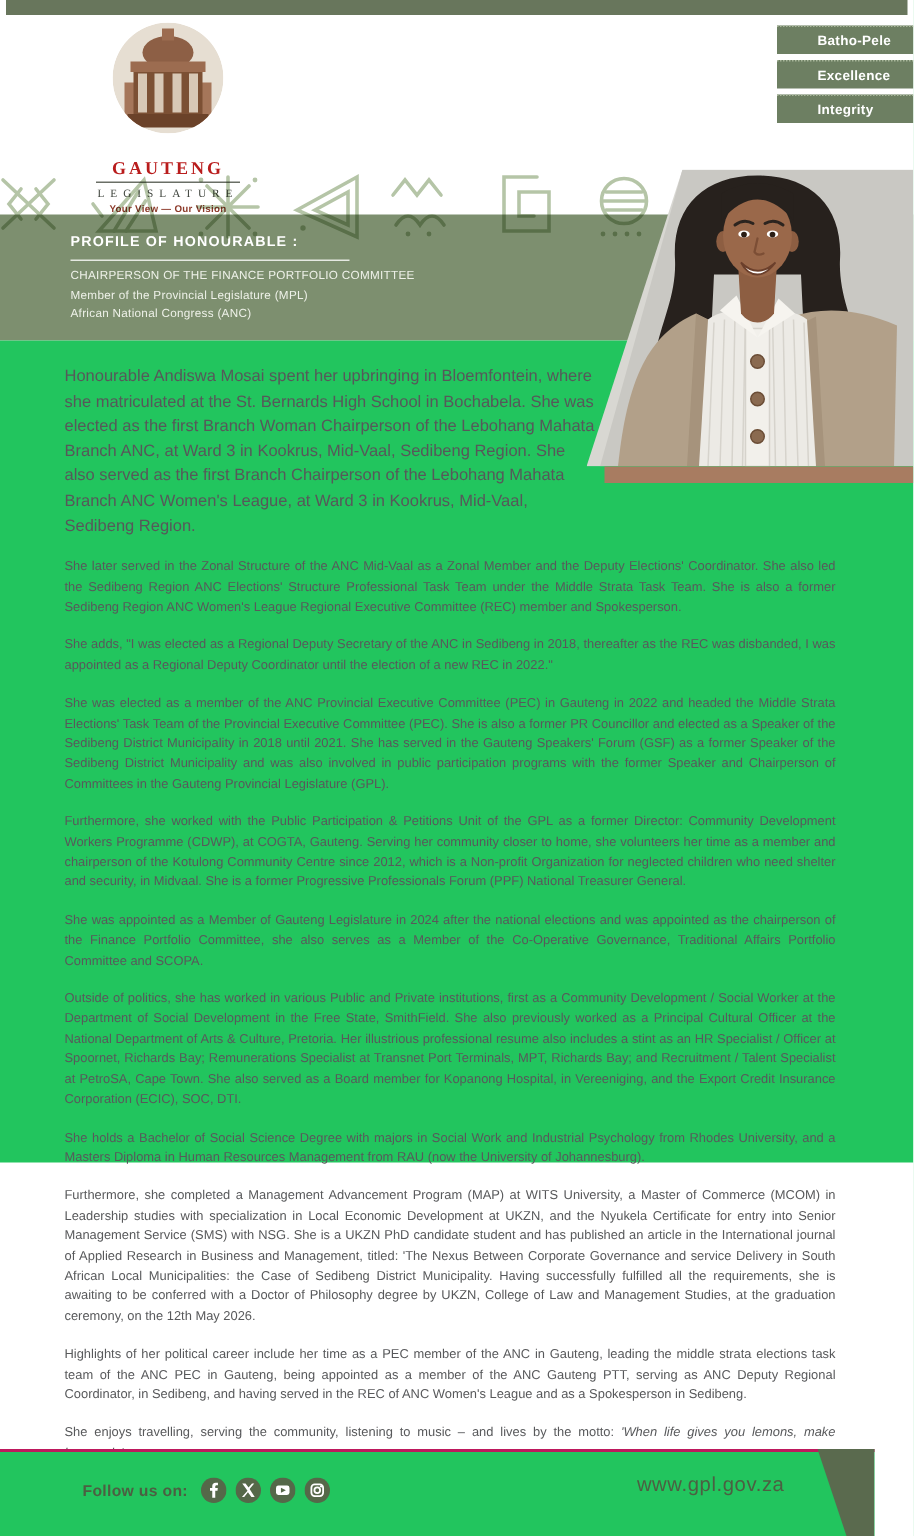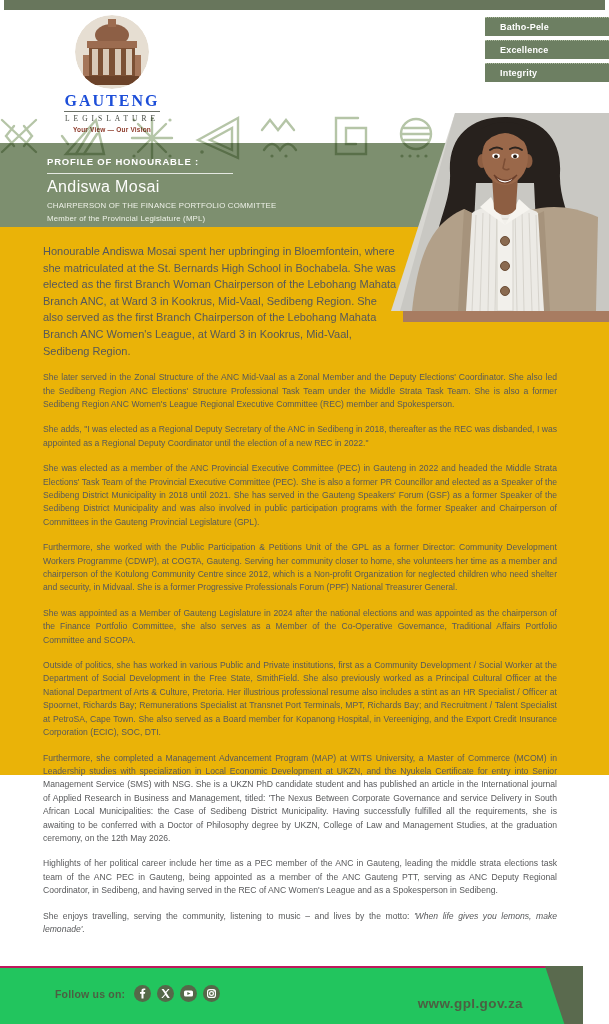--- a/index.html
+++ b/index.html
@@ -20,8 +20,8 @@
 
   
   .ribbons{position:absolute;right:0;top:17px;z-index:2;}
-  .ribbon{width:124px;height:19px;background:#6d7f62;color:#fff;font-size:9px;font-weight:bold;
-          line-height:19px;padding-left:15px;box-sizing:border-box;margin-bottom:4px;
+  .ribbon{width:91px;height:19px;background:#6d7f62;color:#fff;font-size:9px;font-weight:bold;
+          line-height:19px;padding-left:27px;box-sizing:border-box;margin-bottom:4px;
           border-top:1px dotted #a9b79b;letter-spacing:.2px;}
 
   

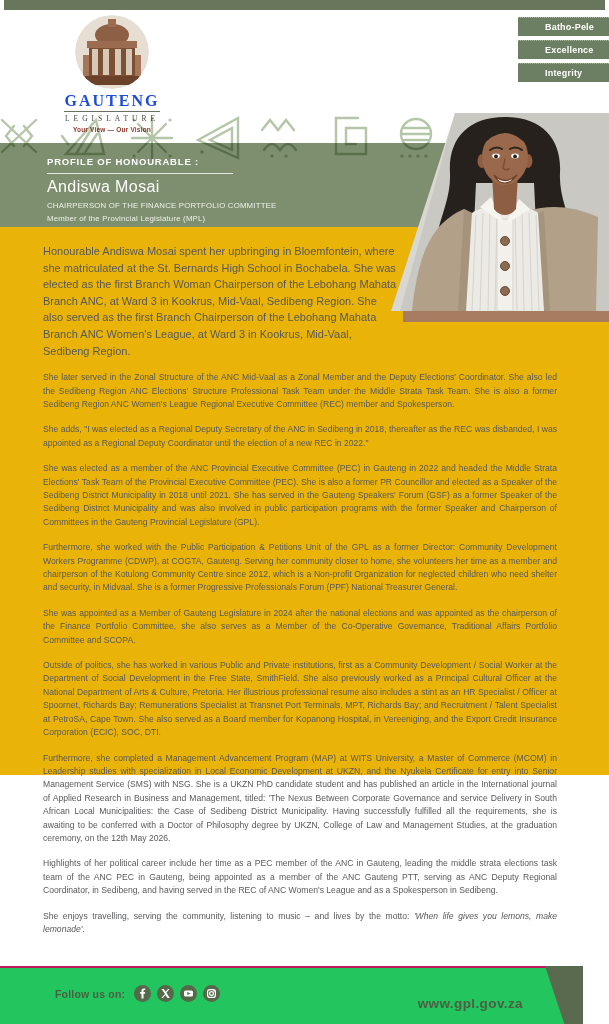--- a/index.html
+++ b/index.html
@@ -12,8 +12,8 @@
   
   .logo{position:absolute;left:50px;top:15px;width:124px;text-align:center;}
   .logo-circle{width:74px;height:74px;margin:0 auto;border-radius:50%;overflow:hidden;}
-  .logo-title{font-family:"Liberation Serif","DejaVu Serif",serif;font-size:16px;letter-spacing:2px;
-              color:#1d4ed8;margin-top:3px;font-weight:600;}
+  .logo-title{font-family:"Liberation Serif","DejaVu Serif",serif;font-size:12px;letter-spacing:2px;
+              color:#b91c1c;margin-top:16px;font-weight:600;}
   .logo-rule{width:96px;height:1px;background:#6a6f66;margin:1px auto 2px auto;}
   .logo-sub{font-family:"Liberation Serif","DejaVu Serif",serif;font-size:7.5px;letter-spacing:4px;color:#41463f;}
   .logo-slogan{font-size:6.5px;font-weight:bold;color:#8d3a2a;margin-top:3px;letter-spacing:.2px;}

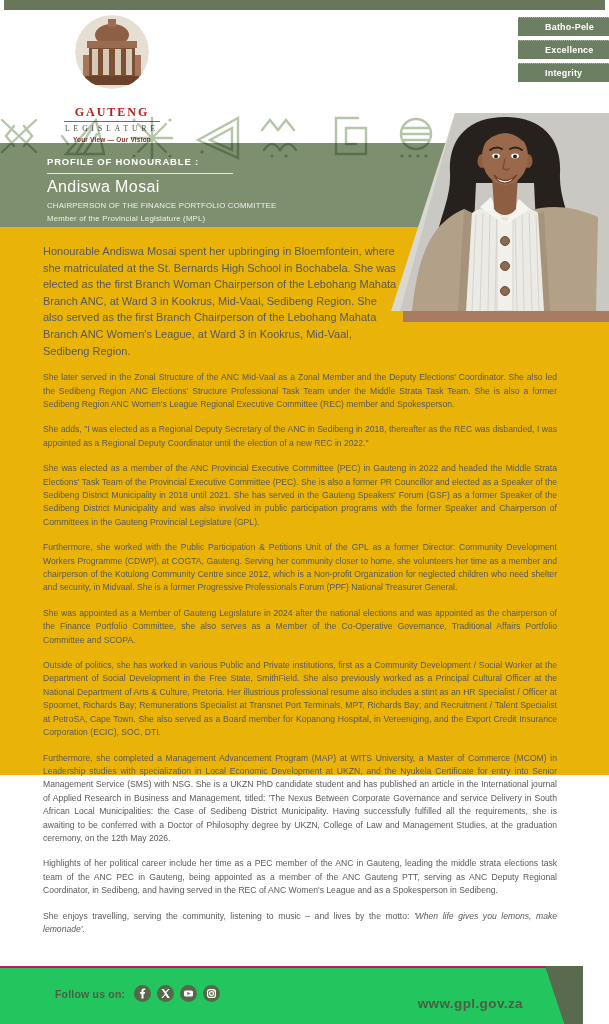--- a/index.html
+++ b/index.html
@@ -162,7 +162,6 @@
     <div class="kicker-wrap">
       <span class="kicker">PROFILE OF HONOURABLE :</span>
     </div>
-    <div class="mp-name">Andiswa Mosai</div>
     <div class="mp-titles">
       <div class="mp-title">CHAIRPERSON OF THE FINANCE PORTFOLIO COMMITTEE</div>
       <div class="mp-title">Member of the Provincial Legislature (MPL)</div>

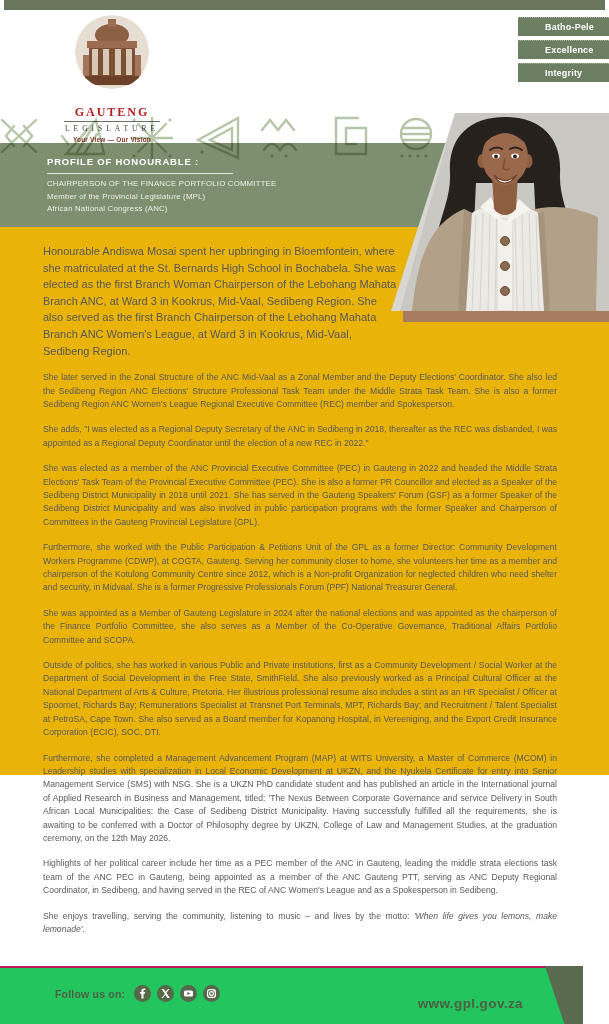--- a/index.html
+++ b/index.html
@@ -45,7 +45,7 @@
   .photo-bar{position:absolute;left:403px;top:311px;width:206px;height:11px;background:#a87c61;z-index:5;}
 
   
-  .content{position:absolute;left:0;top:227px;width:609px;height:548px;background:#eab308;z-index:3;
+  .content{position:absolute;left:0;top:227px;width:609px;height:548px;background:#22c55e;z-index:3;
            box-sizing:border-box;padding:16px 52px 0 43px;}
   .intro{width:356px;margin:0;font-size:11px;line-height:16.6px;color:#57585a;}
   .content p.small{margin:12px 0 0 0;font-size:8.6px;line-height:13.4px;text-align:justify;color:#58595b;}

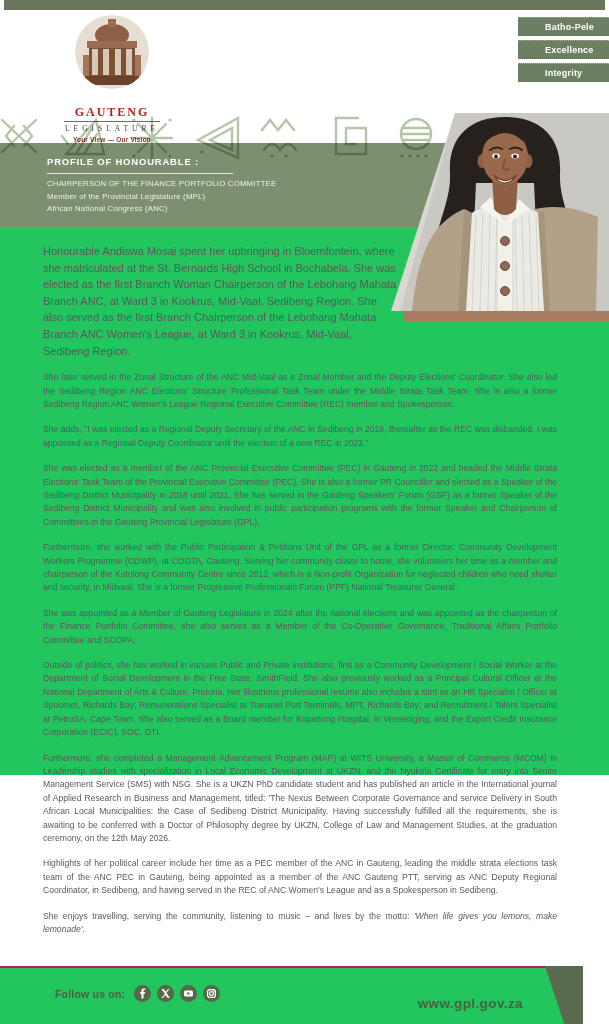--- a/index.html
+++ b/index.html
@@ -224,6 +224,7 @@
     <p class="small gap-lg">Furthermore, she worked with the Public Participation &amp; Petitions Unit of the GPL as a former Director: Community Development Workers Programme (CDWP), at COGTA, Gauteng. Serving her community closer to home, she volunteers her time as a member and chairperson of the Kotulong Community Centre since 2012, which is a Non-profit Organization for neglected children who need shelter and security, in Midvaal. She is a former Progressive Professionals Forum (PPF) National Treasurer General.</p>
     <p class="small">She was appointed as a Member of Gauteng Legislature in 2024 after the national elections and was appointed as the chairperson of the Finance Portfolio Committee, she also serves as a Member of the Co-Operative Governance, Traditional Affairs Portfolio Committee and SCOPA.</p>
     <p class="small">Outside of politics, she has worked in various Public and Private institutions, first as a Community Development / Social Worker at the Department of Social Development in the Free State, SmithField. She also previously worked as a Principal Cultural Officer at the National Department of Arts &amp; Culture, Pretoria. Her illustrious professional resume also includes a stint as an HR Specialist / Officer at Spoornet, Richards Bay; Remunerations Specialist at Transnet Port Terminals, MPT, Richards Bay; and Recruitment / Talent Specialist at PetroSA, Cape Town. She also served as a Board member for Kopanong Hospital, in Vereeniging, and the Export Credit Insurance Corporation (ECIC), SOC, DTI.</p>
+    <p class="small">She holds a Bachelor of Social Science Degree with majors in Social Work and Industrial Psychology from Rhodes University, and a Masters Diploma in Human Resources Management from RAU (now the University of Johannesburg).</p>
     <p class="small">Furthermore, she completed a Management Advancement Program (MAP) at WITS University, a Master of Commerce (MCOM) in Leadership studies with specialization in Local Economic Development at UKZN, and the Nyukela Certificate for entry into Senior Management Service (SMS) with NSG. She is a UKZN PhD candidate student and has published an article in the International journal of Applied Research in Business and Management, titled: 'The Nexus Between Corporate Governance and service Delivery in South African Local Municipalities: the Case of Sedibeng District Municipality. Having successfully fulfilled all the requirements, she is awaiting to be conferred with a Doctor of Philosophy degree by UKZN, College of Law and Management Studies, at the graduation ceremony, on the 12th May 2026.</p>
     <p class="small">Highlights of her political career include her time as a PEC member of the ANC in Gauteng, leading the middle strata elections task team of the ANC PEC in Gauteng, being appointed as a member of the ANC Gauteng PTT, serving as ANC Deputy Regional Coordinator, in Sedibeng, and having served in the REC of ANC Women's League and as a Spokesperson in Sedibeng.</p>
     <p class="small"><span>She enjoys travelling, serving the community, listening to music – and lives by the motto: </span><em class="motto">'When life gives you lemons, make lemonade'.</em></p>

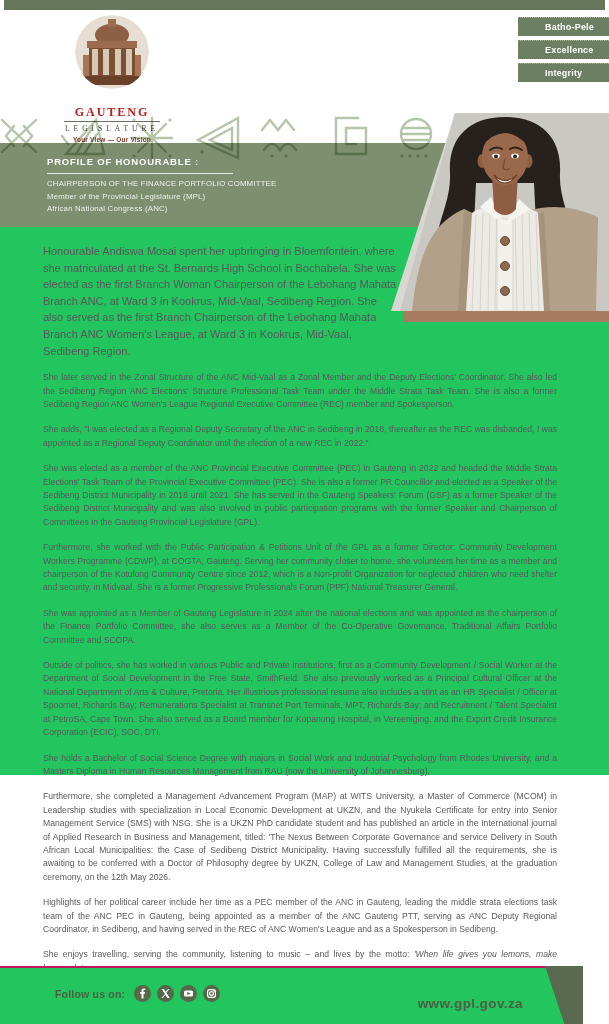--- a/index.html
+++ b/index.html
@@ -60,7 +60,7 @@
   .follow-row{position:absolute;left:55px;top:17px;display:flex;align-items:center;gap:6px;}
   .follow-label{font-size:10.5px;font-weight:bold;color:#4c5f42;margin-right:3px;letter-spacing:.2px;}
   .social{width:17px;height:17px;display:block;cursor:pointer;}
-  .website{position:absolute;right:60px;top:28px;font-size:13.5px;font-weight:bold;color:#4c5f42;letter-spacing:.4px;}
+  .website{position:absolute;right:60px;top:14px;font-size:13.5px;font-weight:normal;color:#4c5f42;letter-spacing:.4px;}
 </style>
 </head>
 <body>

